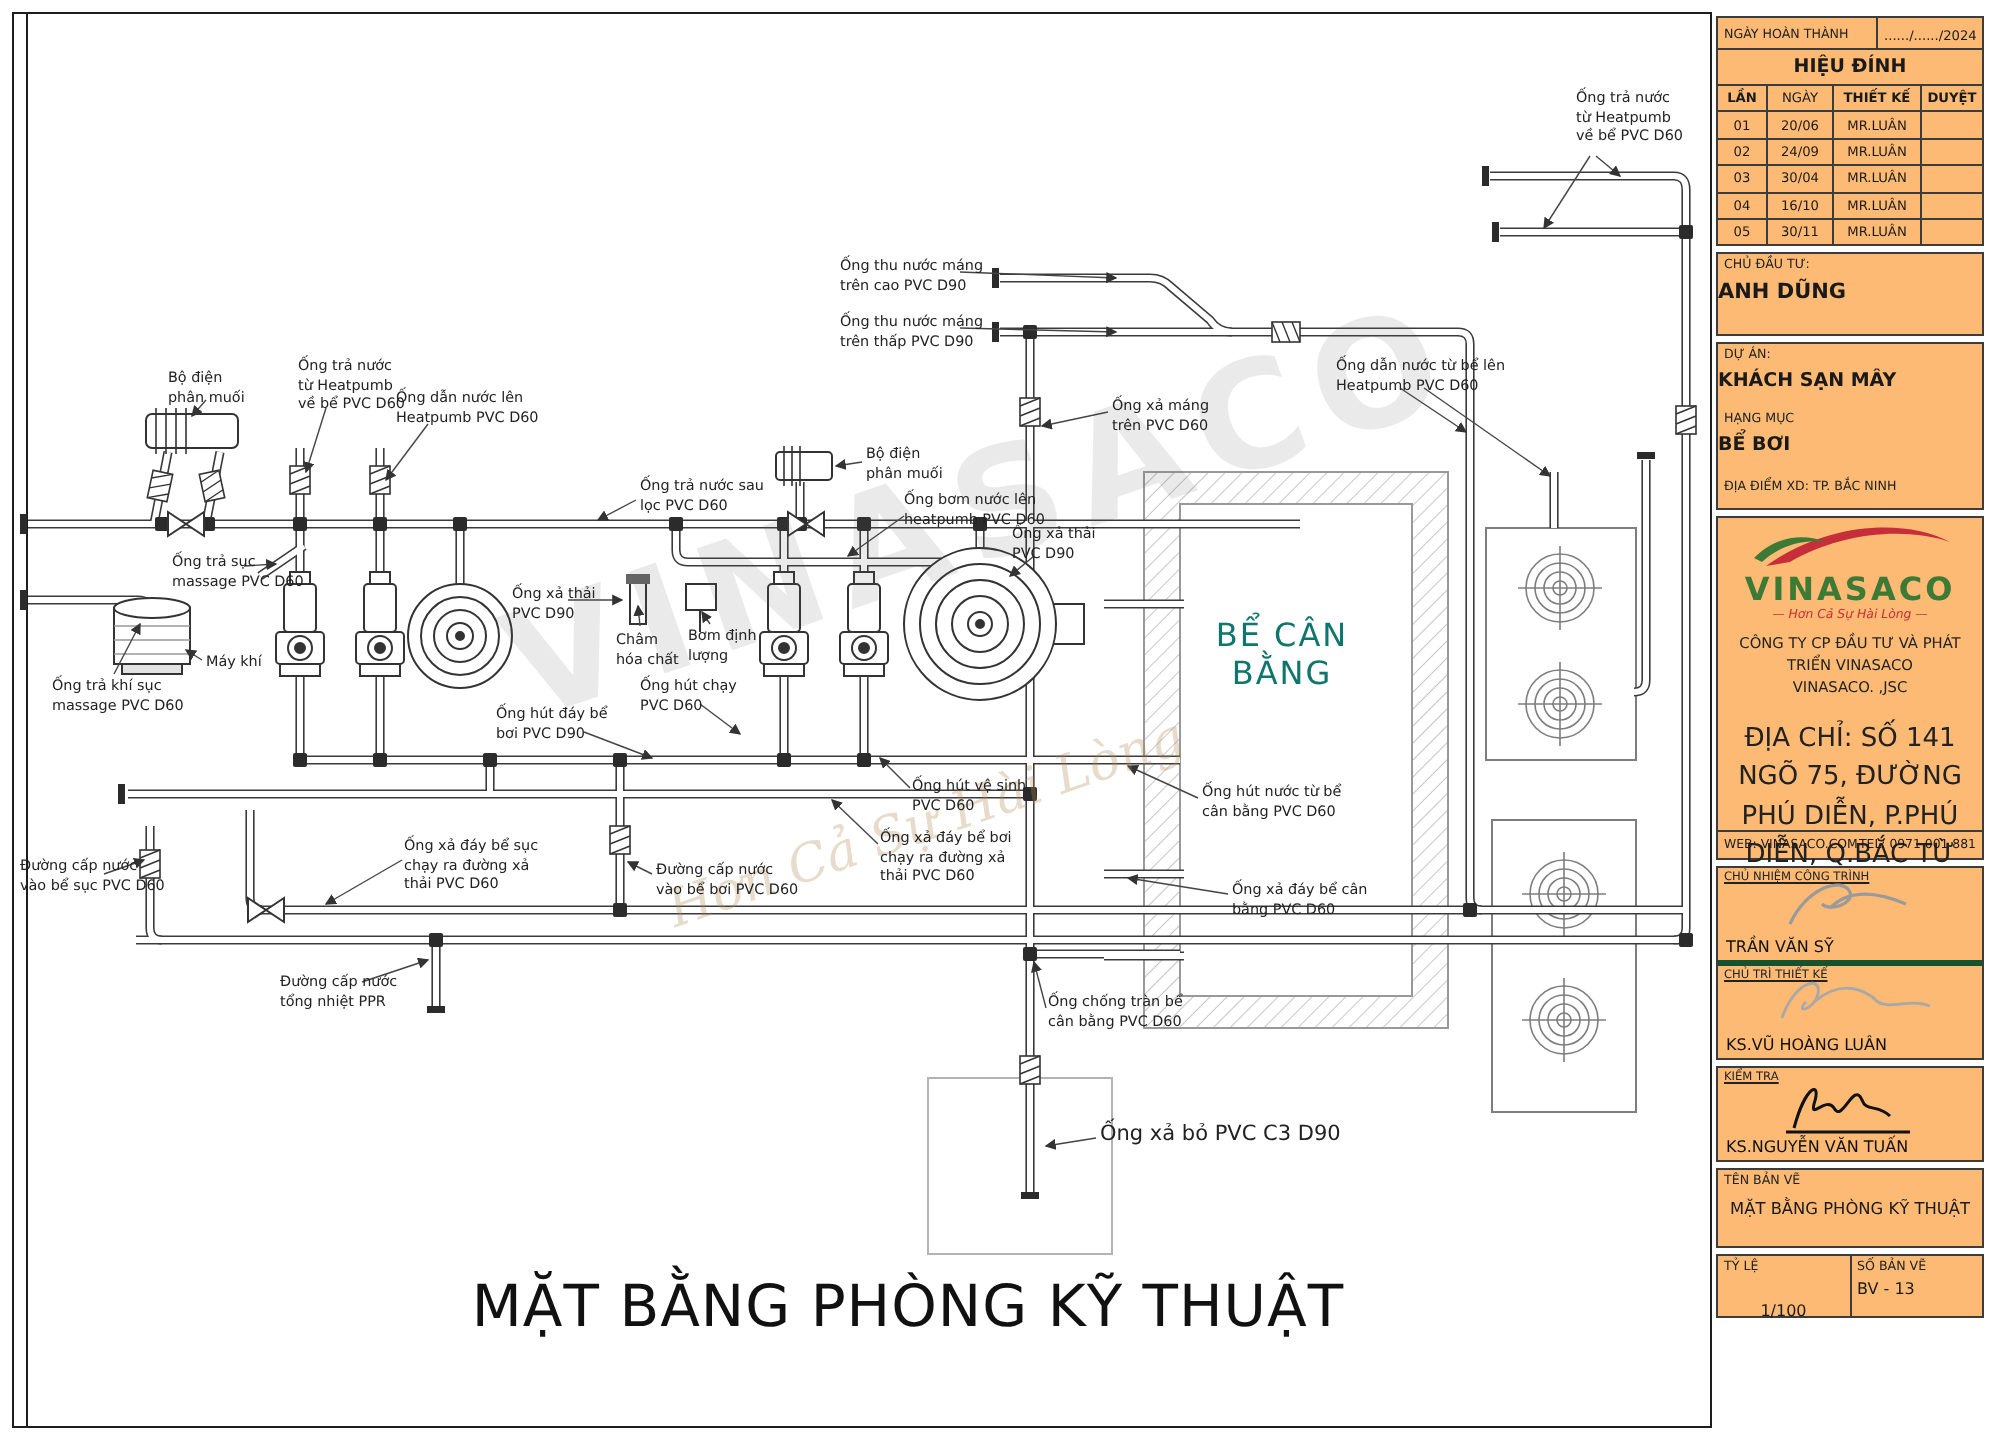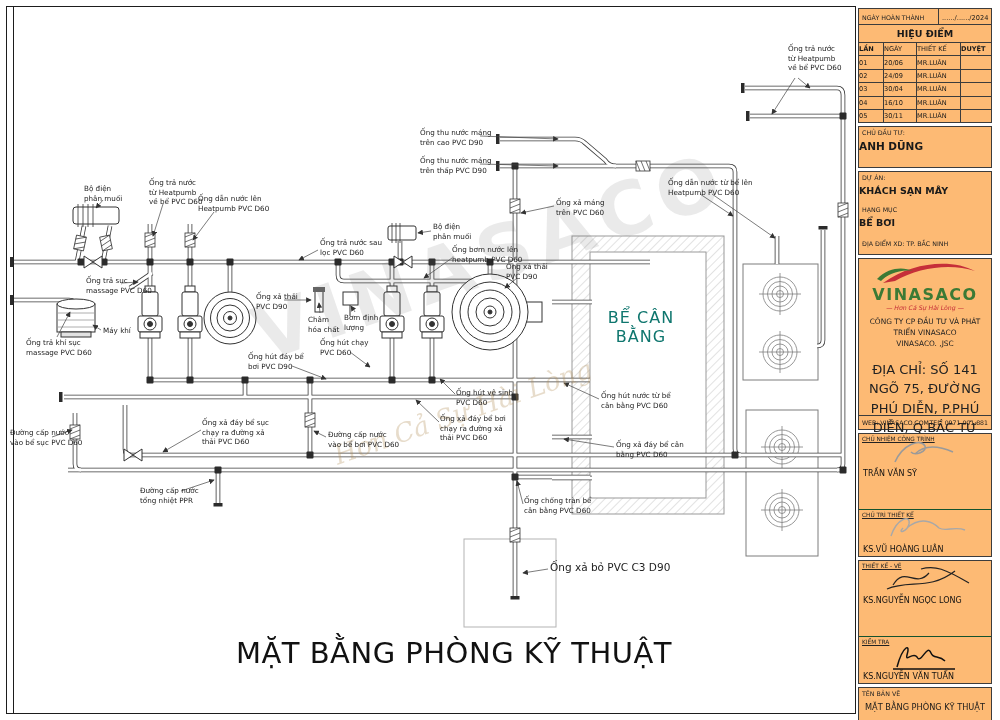--- a/index.html
+++ b/index.html
@@ -453,7 +453,7 @@
         <div class="cell tiny" style="flex:1;border-right:1px solid #3c3c3c;padding-top:5px">NGÀY HOÀN THÀNH</div>
         <div class="cell" style="width:52px;text-align:center;padding-top:5px;font-size:6.6px">....../....../2024</div>
       </div>
-      <div class="rev-title">HIỆU ĐIỂM</div>
+      <div class="rev-title">HIỆU ĐÍNH</div>
       <div class="rev-grid">
         <div style="font-weight:bold">LẦN</div>
         <div style="font-weight:normal">NGÀY</div>

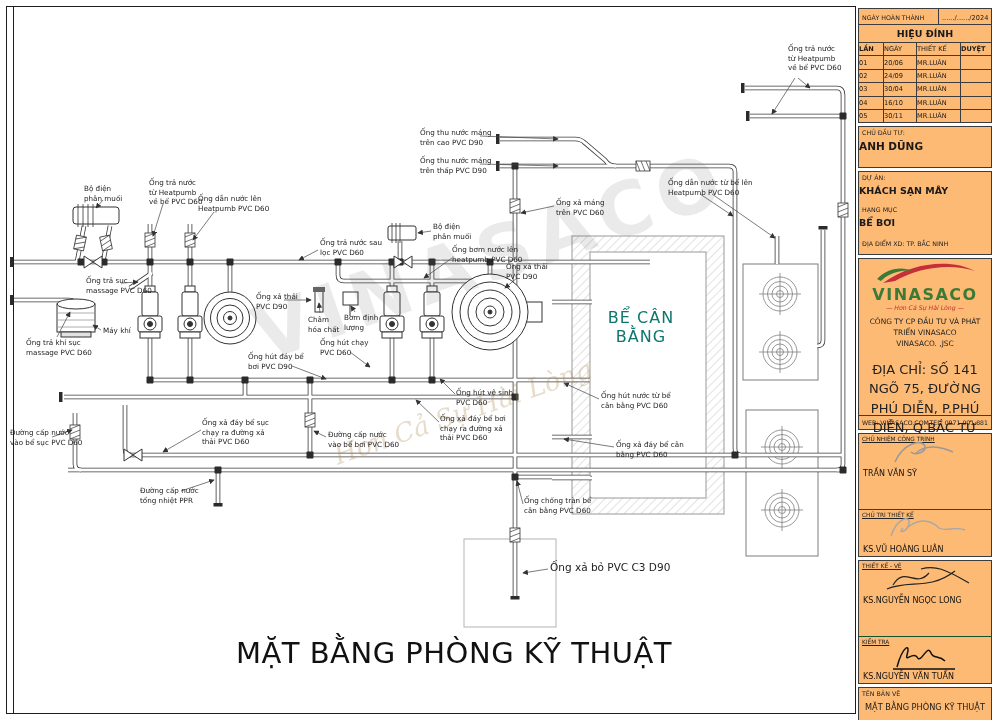--- a/index.html
+++ b/index.html
@@ -33,7 +33,7 @@
   .tiny{font-size:6.3px;color:#222;}
   .tinyu{font-size:5.8px;color:#222;text-decoration:underline;}
   .rev-grid{display:grid;grid-template-columns:24px 33px 44px 1fr;}
-  .rev-grid > div{border-top:1px solid #3c3c3c;border-left:1px solid #3c3c3c;text-align:left;
+  .rev-grid > div{border-top:1px solid #3c3c3c;border-left:1px solid #3c3c3c;text-align:center;
                   padding:2.2px 0;font-size:6.6px;}
   .rev-grid > div:nth-child(4n+1){border-left:none;}
   .rev-title{text-align:center;font-size:9.5px;font-weight:bold;padding:3px 0;border-top:1px solid #3c3c3c;}

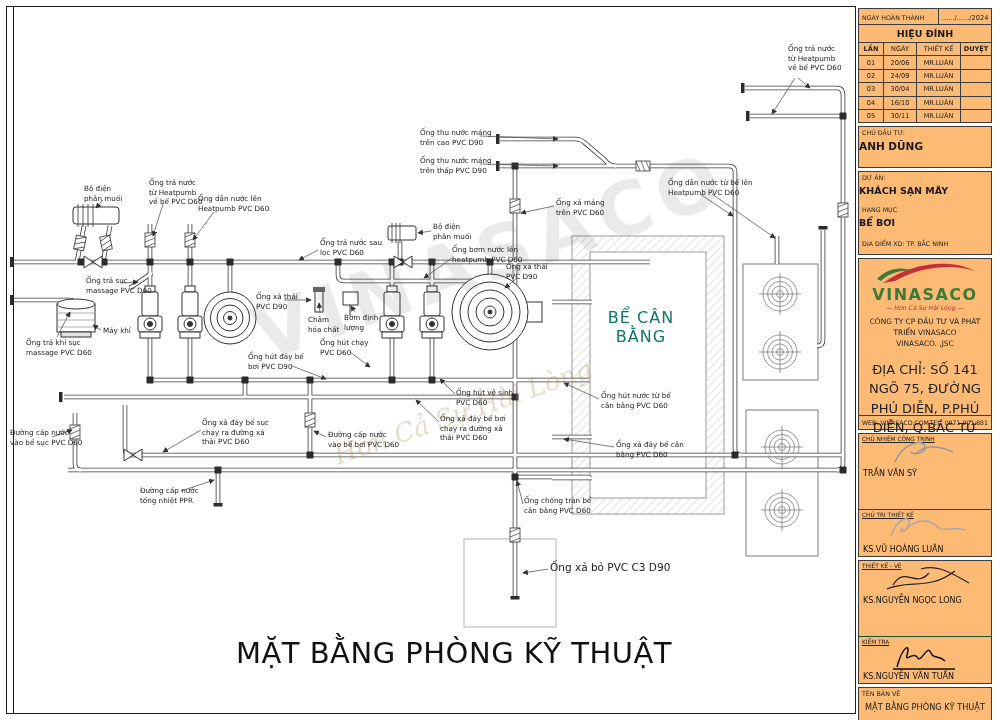--- a/index.html
+++ b/index.html
@@ -457,7 +457,7 @@
       <div class="rev-grid">
         <div style="font-weight:bold">LẦN</div>
         <div style="font-weight:normal">NGÀY</div>
-        <div style="font-weight:normal">THIẾT KẾ</div>
+        <div style="font-weight:bold">THIẾT KẾ</div>
         <div style="font-weight:bold">DUYỆT</div>
         <div>01</div>
           <div>20/06</div>

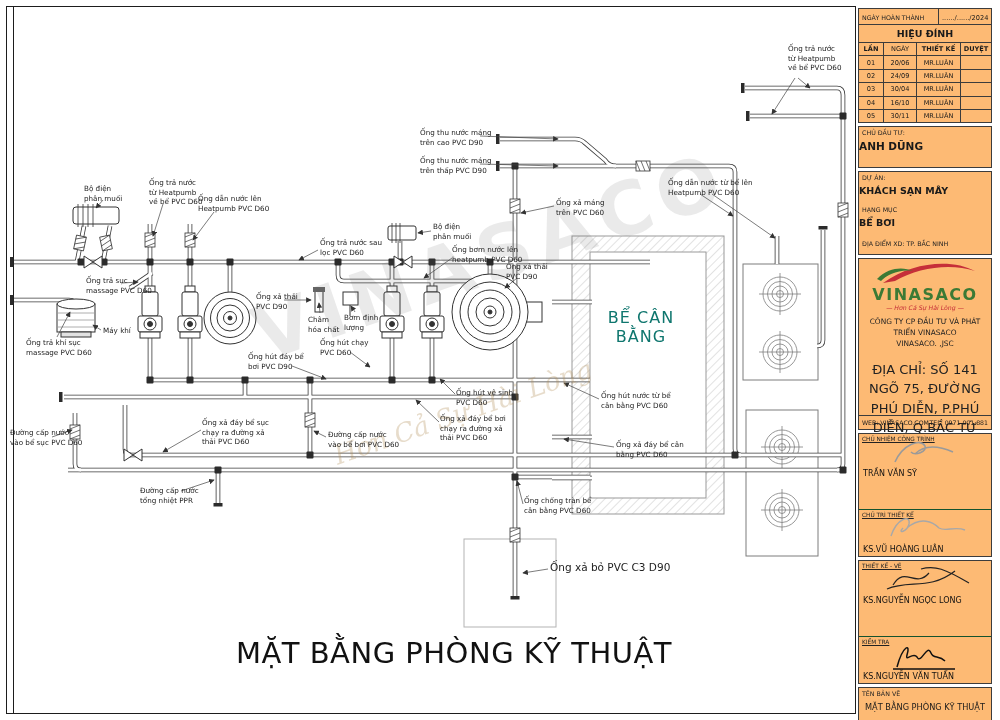--- a/index.html
+++ b/index.html
@@ -39,7 +39,7 @@
   .rev-title{text-align:center;font-size:9.5px;font-weight:bold;padding:3px 0;border-top:1px solid #3c3c3c;}
   .center-val{font-weight:bold;}
   .sig{height:46px;position:relative;}
-  .sig + .sig{border-top:1px solid #14532d;margin-top:29px;}
+  .sig + .sig{border-top:3px solid #14532d;}
   .sig .name{position:absolute;left:4px;bottom:2px;font-size:8px;color:#111;}
   .sig svg{position:absolute;left:22px;top:4px;}
   .logo-wrap{text-align:center;padding-top:4px;}

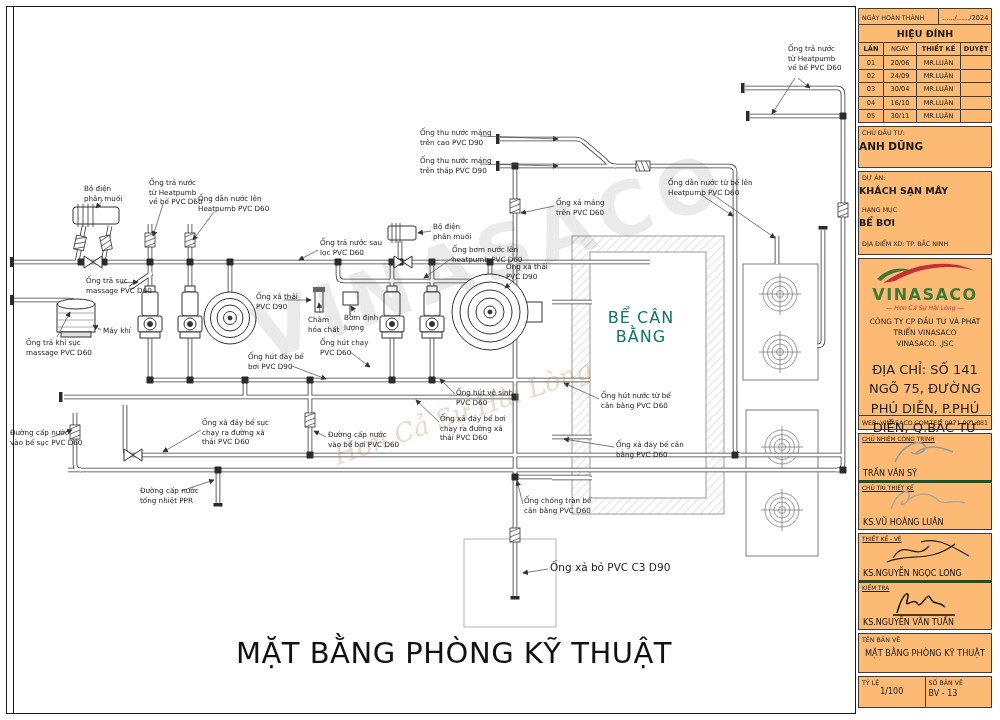--- a/index.html
+++ b/index.html
@@ -533,13 +533,6 @@
 
     <div class="sec">
       <div class="sig">
-        <div class="cell tinyu">THIẾT KẾ - VẼ</div>
-        <svg width="100" height="32">
-            <path d="M12 20 C24 0 34 24 48 8 M6 24 C28 14 48 26 74 6 M40 4 C54 0 64 4 88 18" stroke="#222" fill="none" stroke-width="1.2"></path>
-          </svg>
-        <div class="name">KS.NGUYỄN NGỌC LONG</div>
-      </div>
-      <div class="sig">
         <div class="cell tinyu">KIỂM TRA</div>
         <svg width="90" height="34">
             <path d="M16 26 C22 4 30 2 26 14 C24 22 32 10 36 16 C40 24 46 2 50 12 C52 18 58 14 64 20 M12 28 H74" stroke="#111" fill="none" stroke-width="1.5"></path>

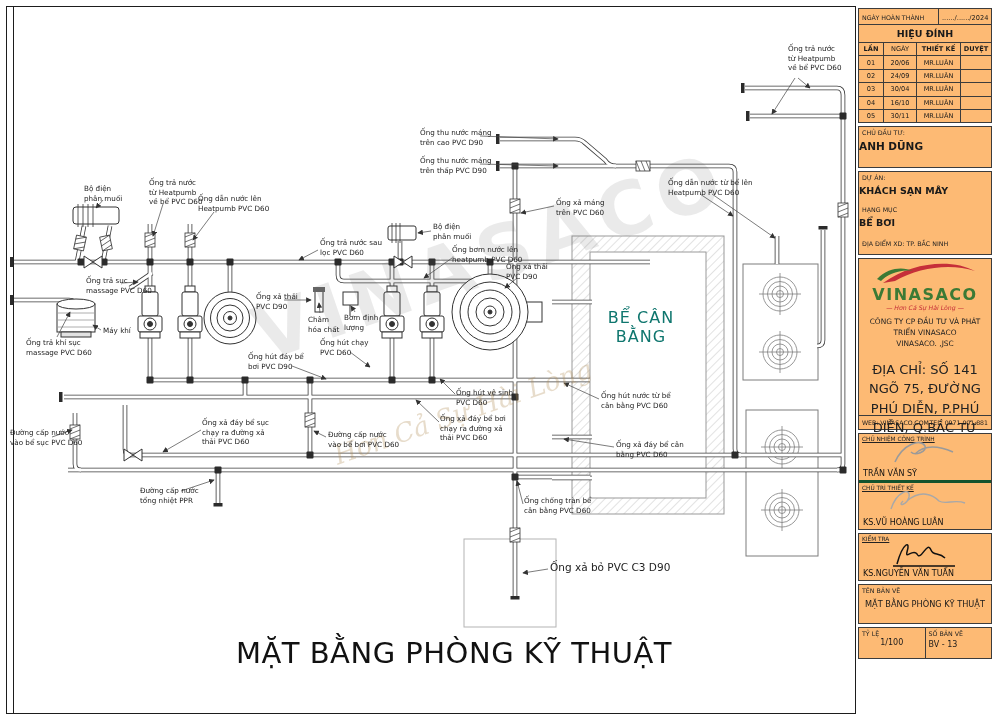--- a/index.html
+++ b/index.html
@@ -549,7 +549,7 @@
     <div class="sec tb-row" style="height:32px;margin-bottom:0">
       <div class="cell" style="flex:1;border-right:1px solid #3c3c3c">
         <div class="tiny">TỶ LỆ</div>
-        <div style="text-align:center;font-size:8px;margin-top:1px">1/100</div>
+        <div style="text-align:center;font-size:8px;margin-top:14px">1/100</div>
       </div>
       <div class="cell" style="flex:1">
         <div class="tiny">SỐ BẢN VẼ</div>

